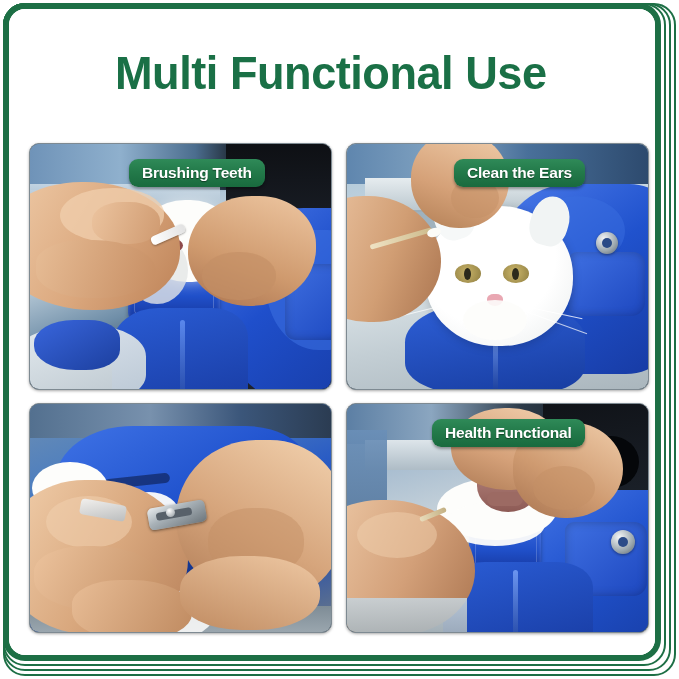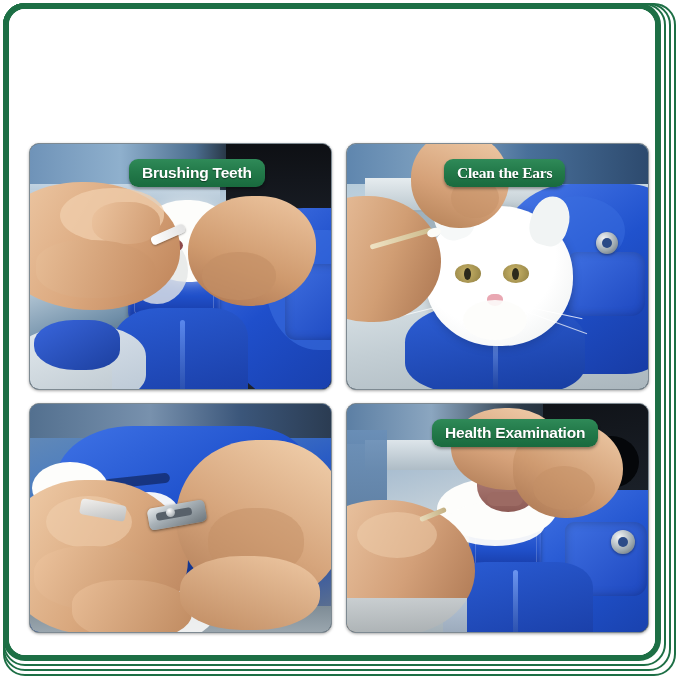--- a/index.html
+++ b/index.html
@@ -97,6 +97,9 @@
     <div class="frame-inner-bg"></div>
   </div>
 
+  <div class="title-wrap">
+    <div class="title">Multi Functional Use</div>
+  </div>
 
   <div class="grid">
 

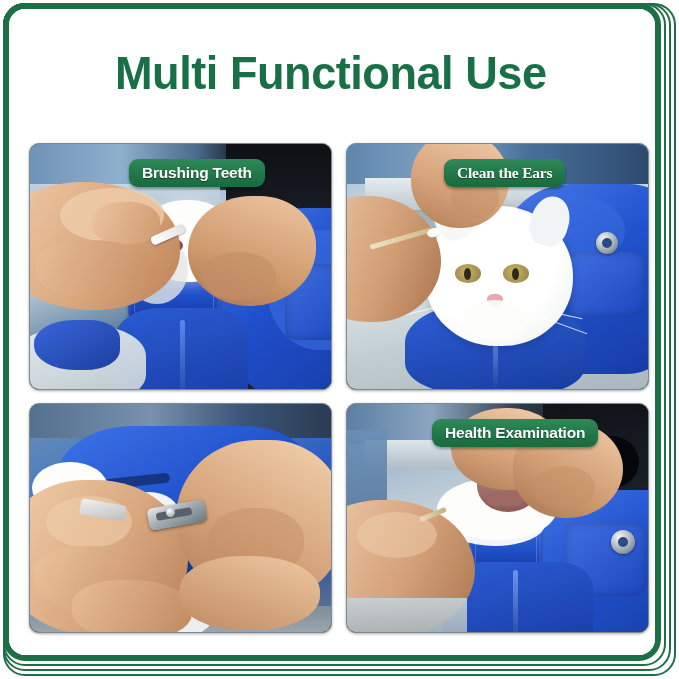--- a/index.html
+++ b/index.html
@@ -80,7 +80,7 @@
     letter-spacing:-0.2px;
   }
   .badge-1{left:99px;}
-  .badge-2{left:97px;font-family:Liberation Serif, serif;}
+  .badge-2{left:107px;}
   .badge-3{left:117px;}
   .badge-4{left:85px;}
 </style>

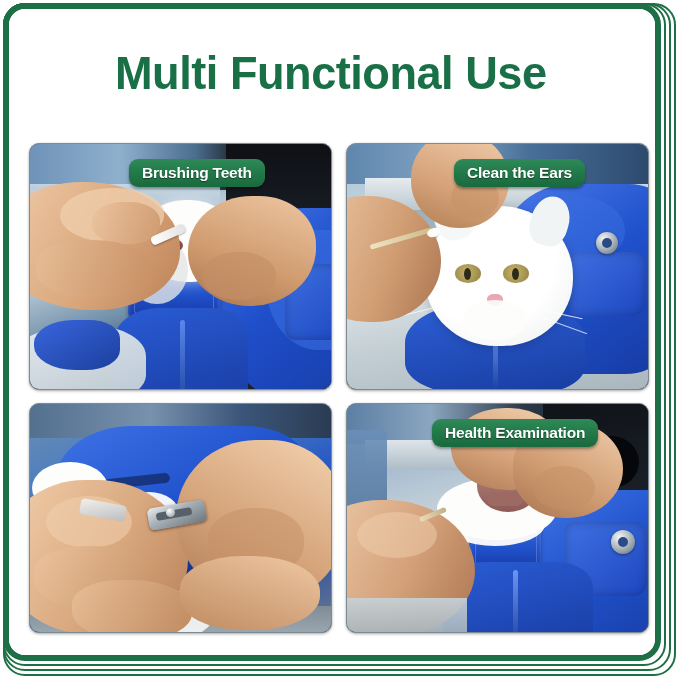--- a/index.html
+++ b/index.html
@@ -258,7 +258,7 @@
 
         <div class="bg-strip" style="left:0;bottom:0;width:120px;height:34px;background:linear-gradient(180deg,#c7d2d9,#aab6bd);opacity:.9;"></div>
       </div>
-      <div class="badge badge-4">Health Examination</div>
+      <div class="badge badge-4">Health Functional</div>
     </div>
 
   </div>

